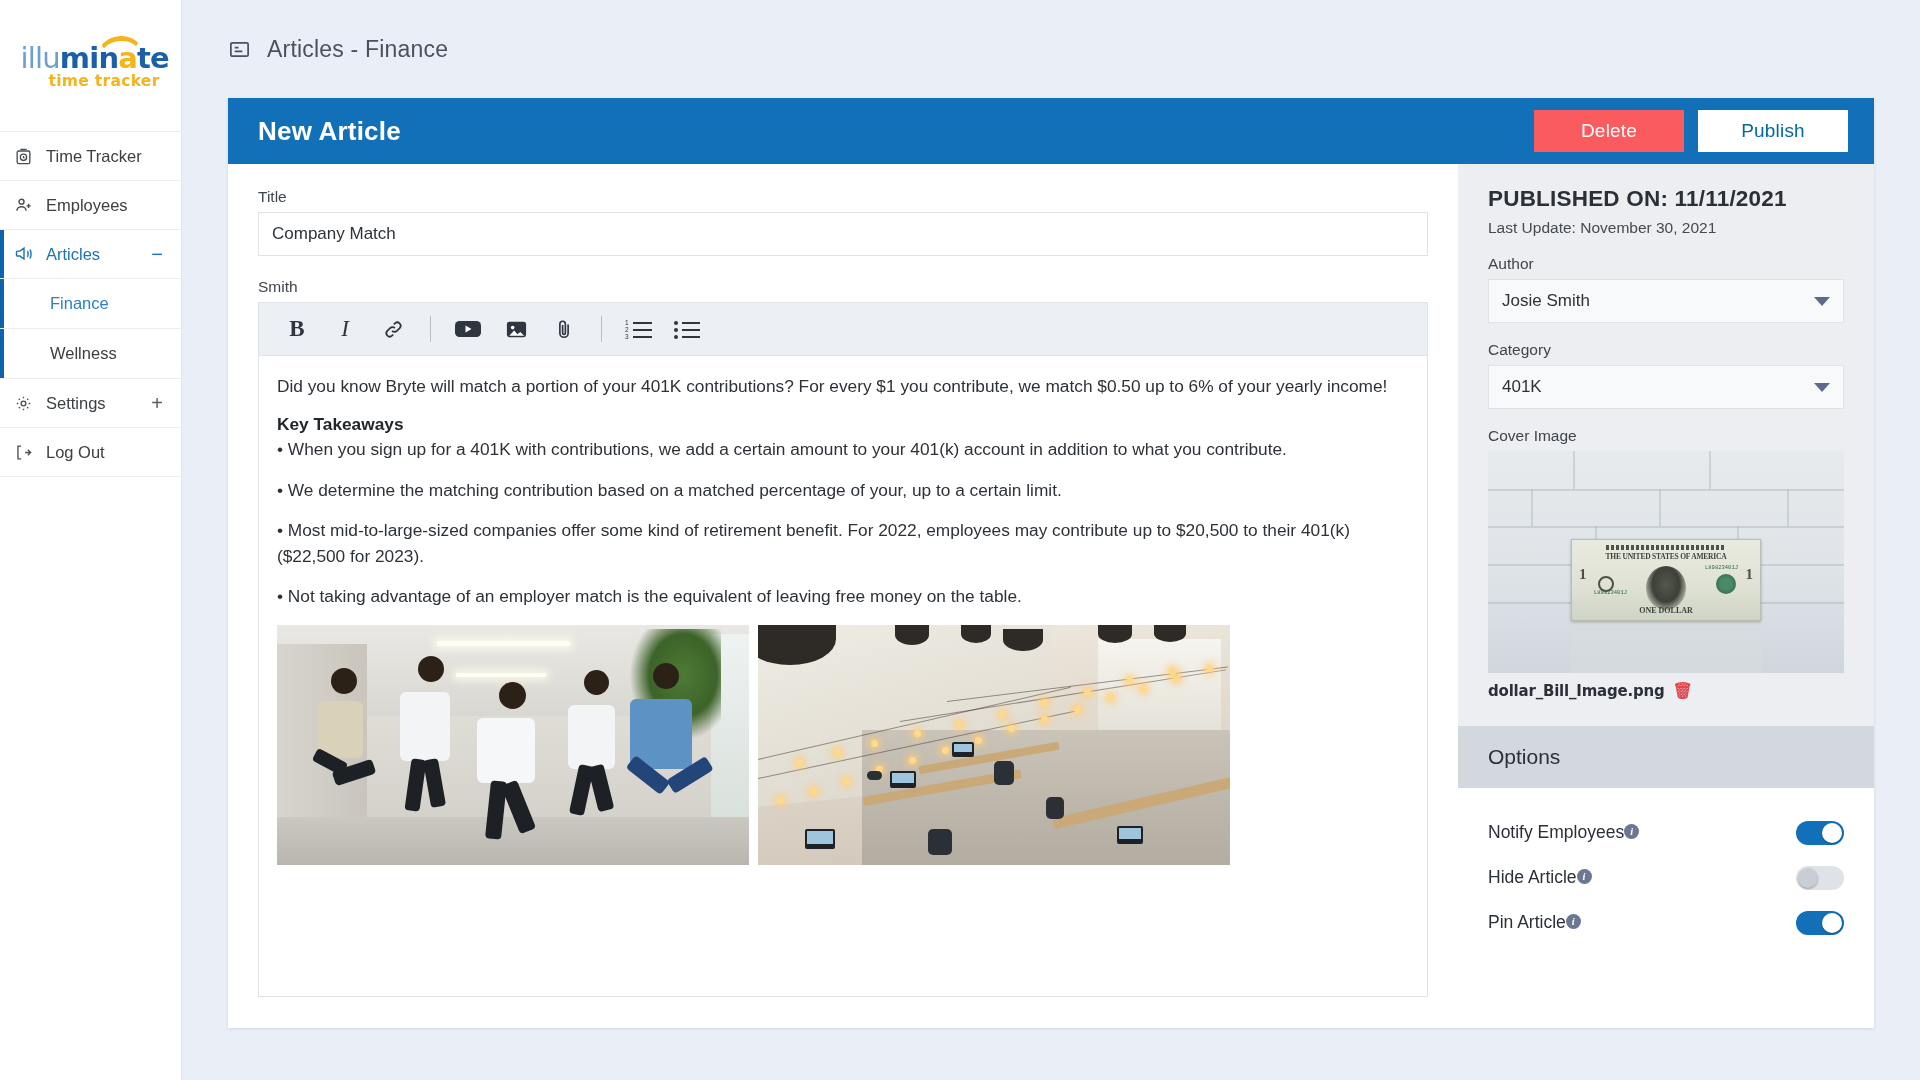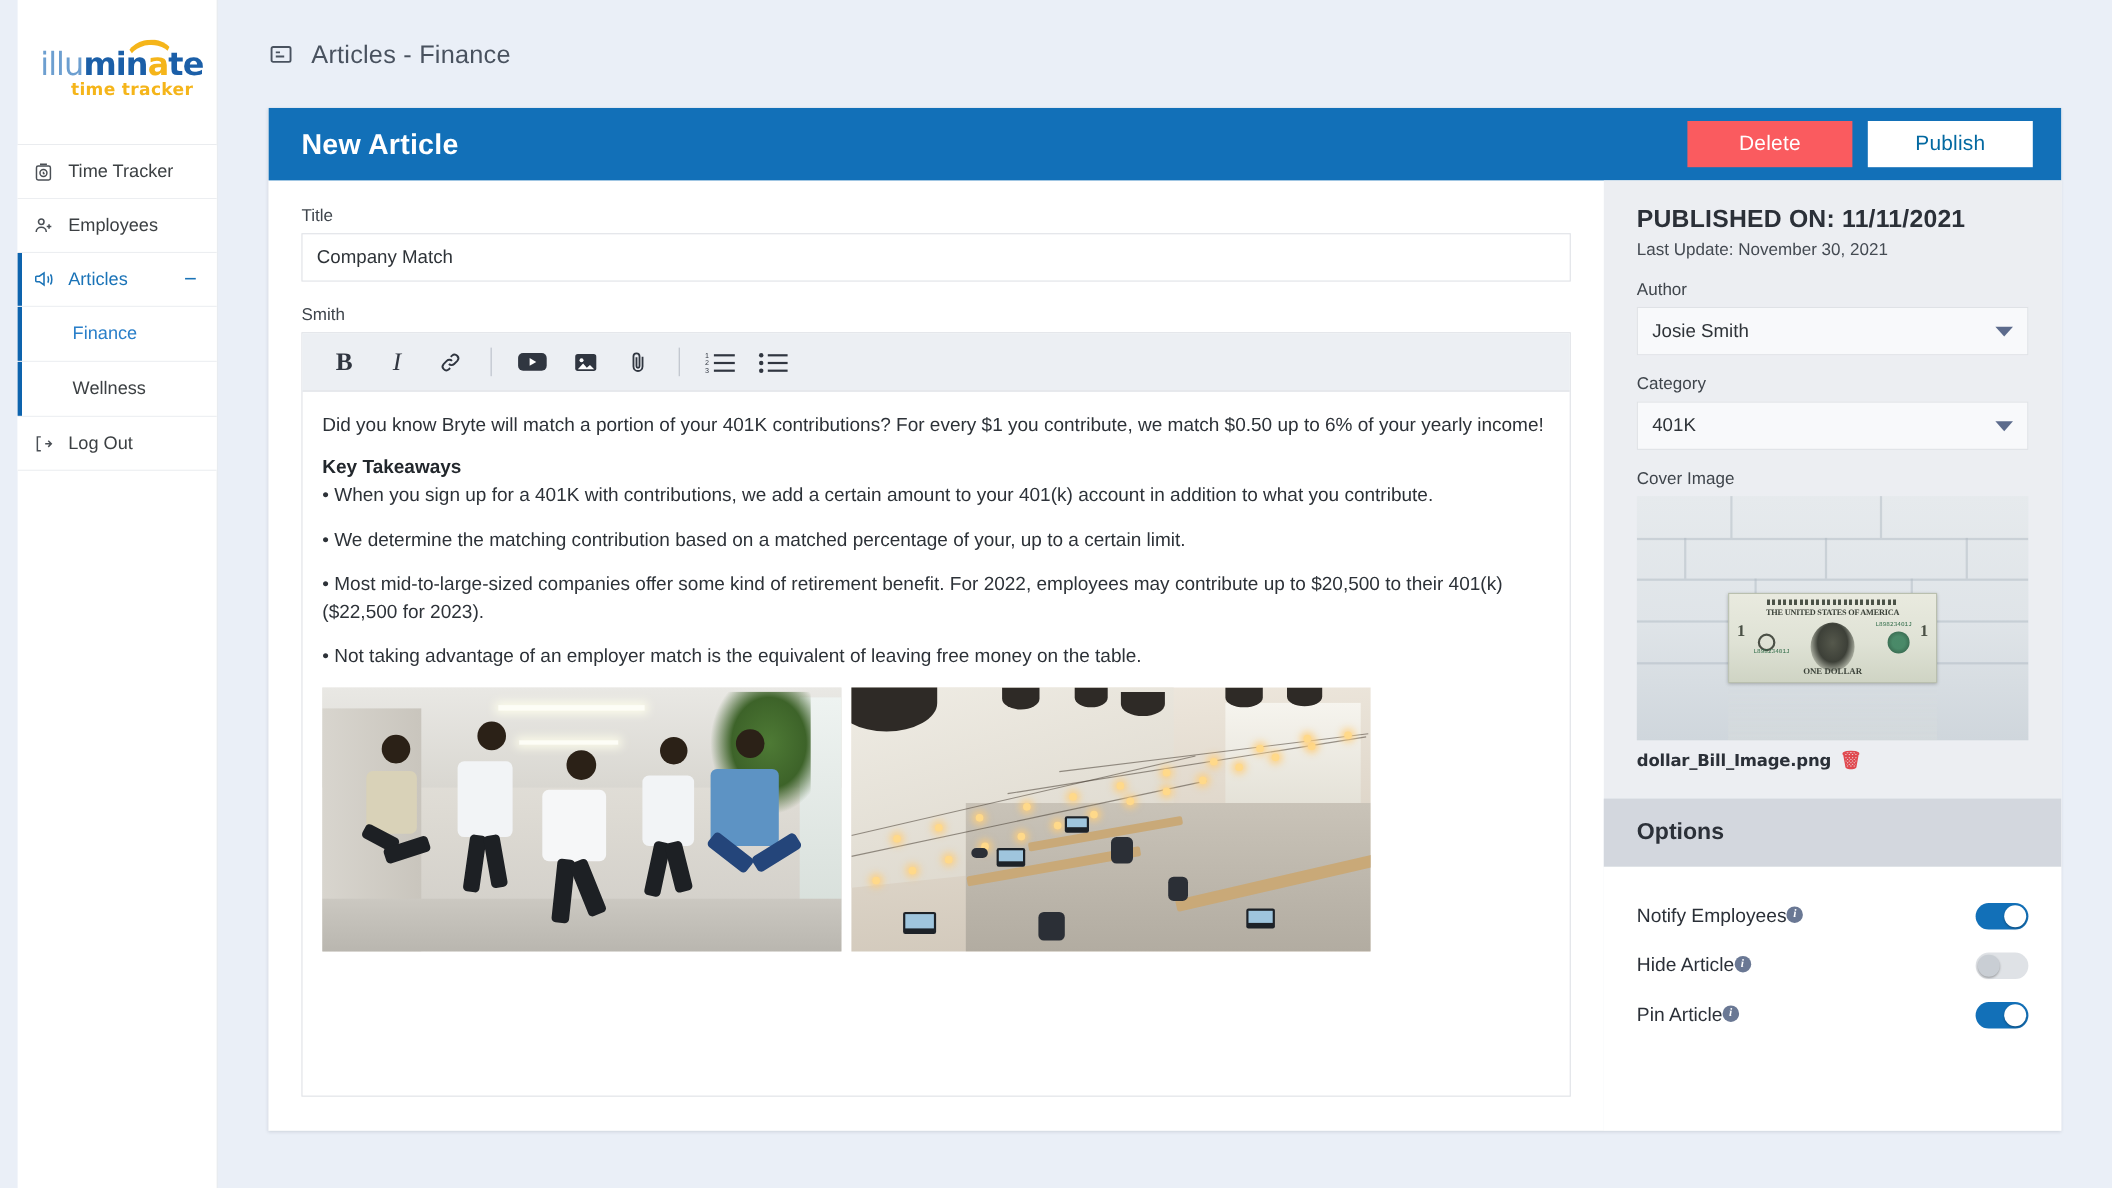--- a/index.html
+++ b/index.html
@@ -10,7 +10,7 @@
     background: #eaeff7;
     overflow: hidden;
   }
-  .app { display: flex; width: 1920px; height: 1080px; padding-left: 16px; }
+  .app { display: flex; width: 1920px; height: 1080px; }
 
   
   .sidebar {

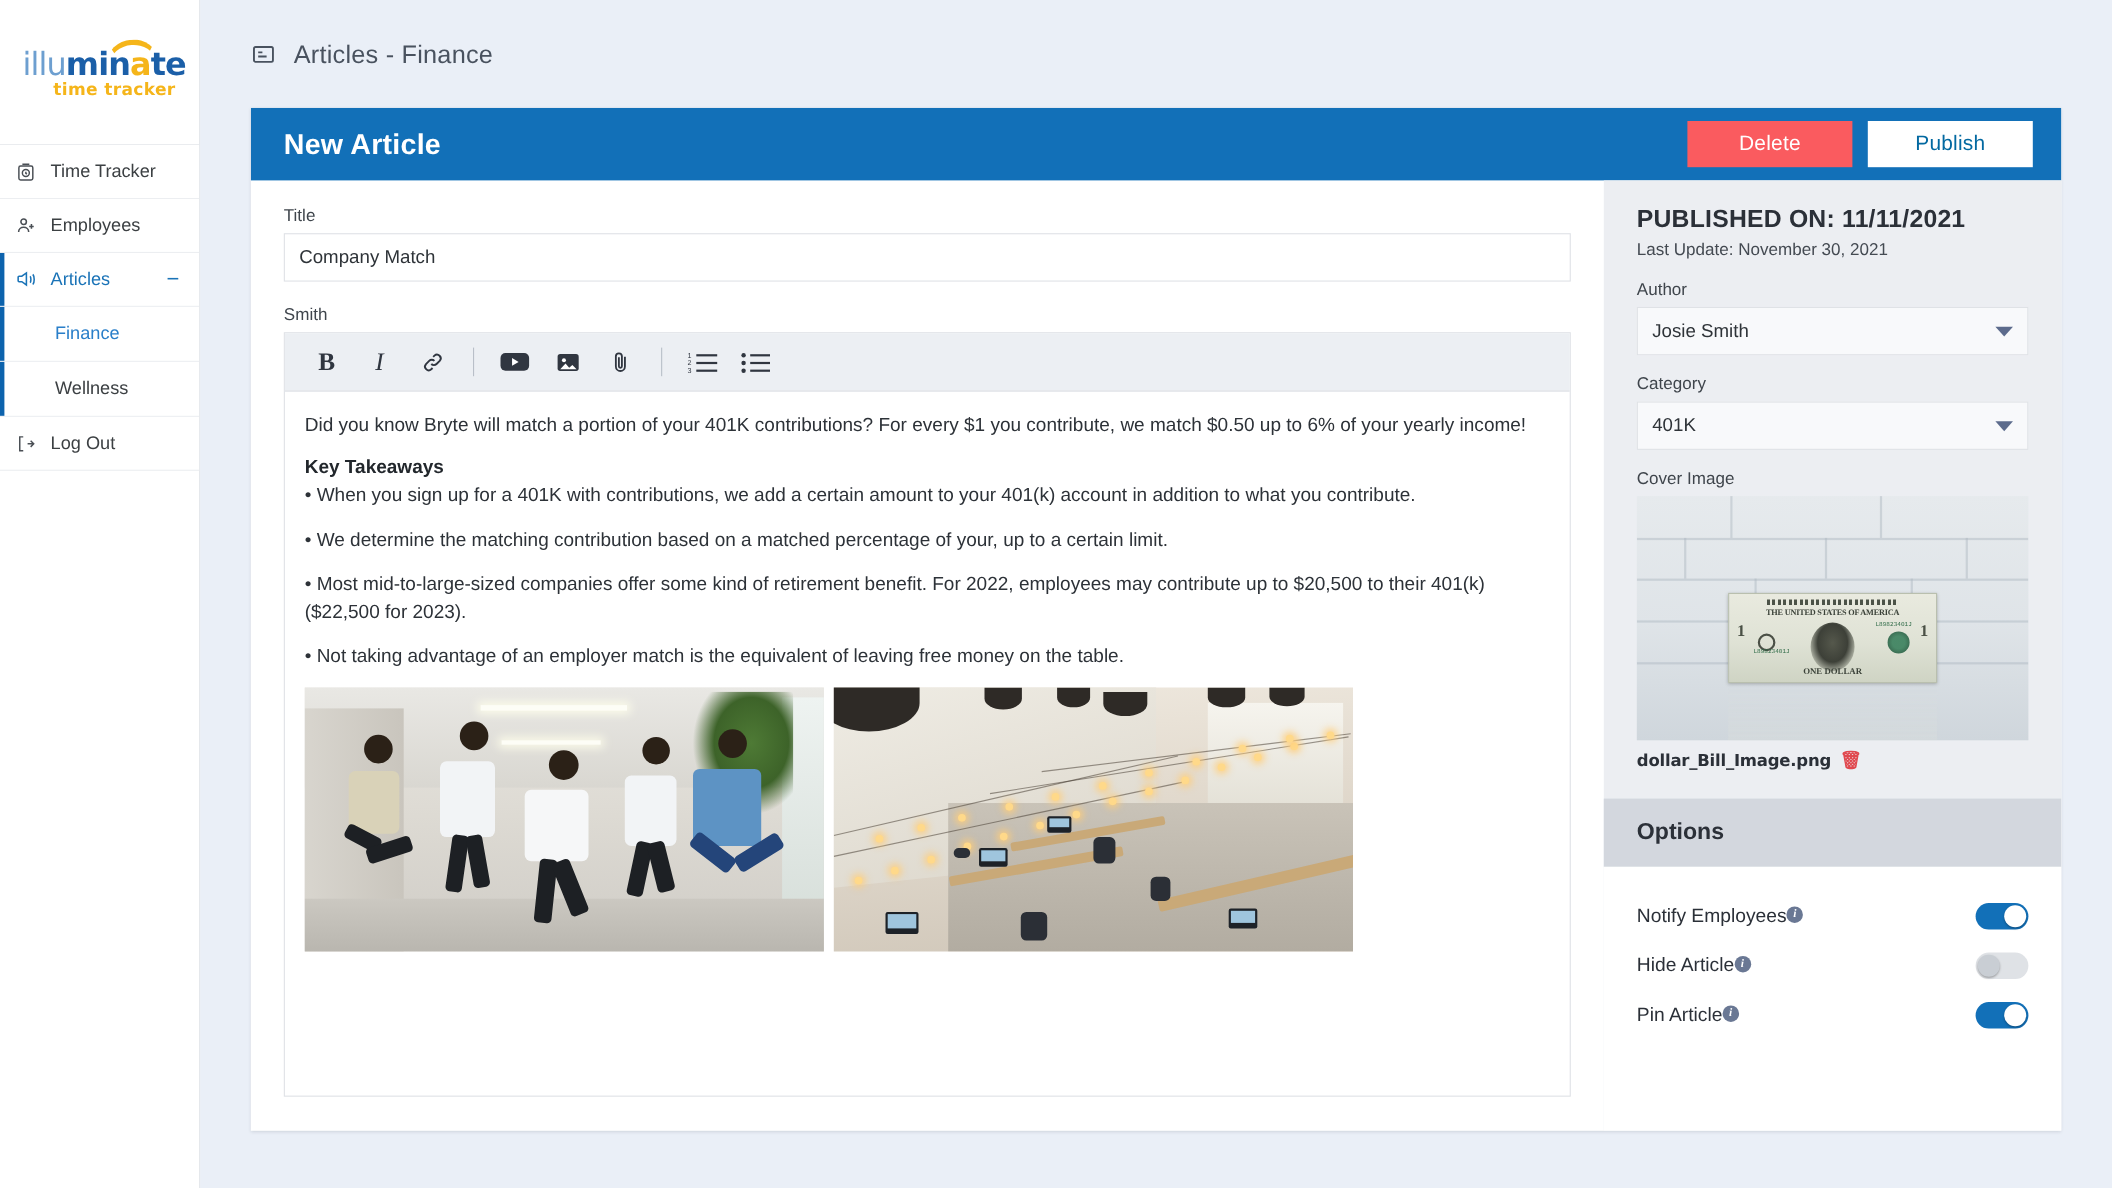--- a/index.html
+++ b/index.html
@@ -302,6 +302,16 @@
       <span>Wellness</span>
     </div>
 
+    <div class="nav-item">
+      <span class="ico">
+        <svg width="19" height="19" viewBox="0 0 24 24" fill="none" stroke="#4a4f55" stroke-width="1.7">
+          <circle cx="12" cy="12" r="3"></circle>
+          <path d="M12 3.5v2M12 18.5v2M3.5 12h2M18.5 12h2M6 6l1.4 1.4M16.6 16.6L18 18M18 6l-1.4 1.4M7.4 16.6L6 18"></path>
+        </svg>
+      </span>
+      <span class="lbl">Settings</span>
+      <span class="expander">+</span>
+    </div>
 
     <div class="nav-item">
       <span class="ico">

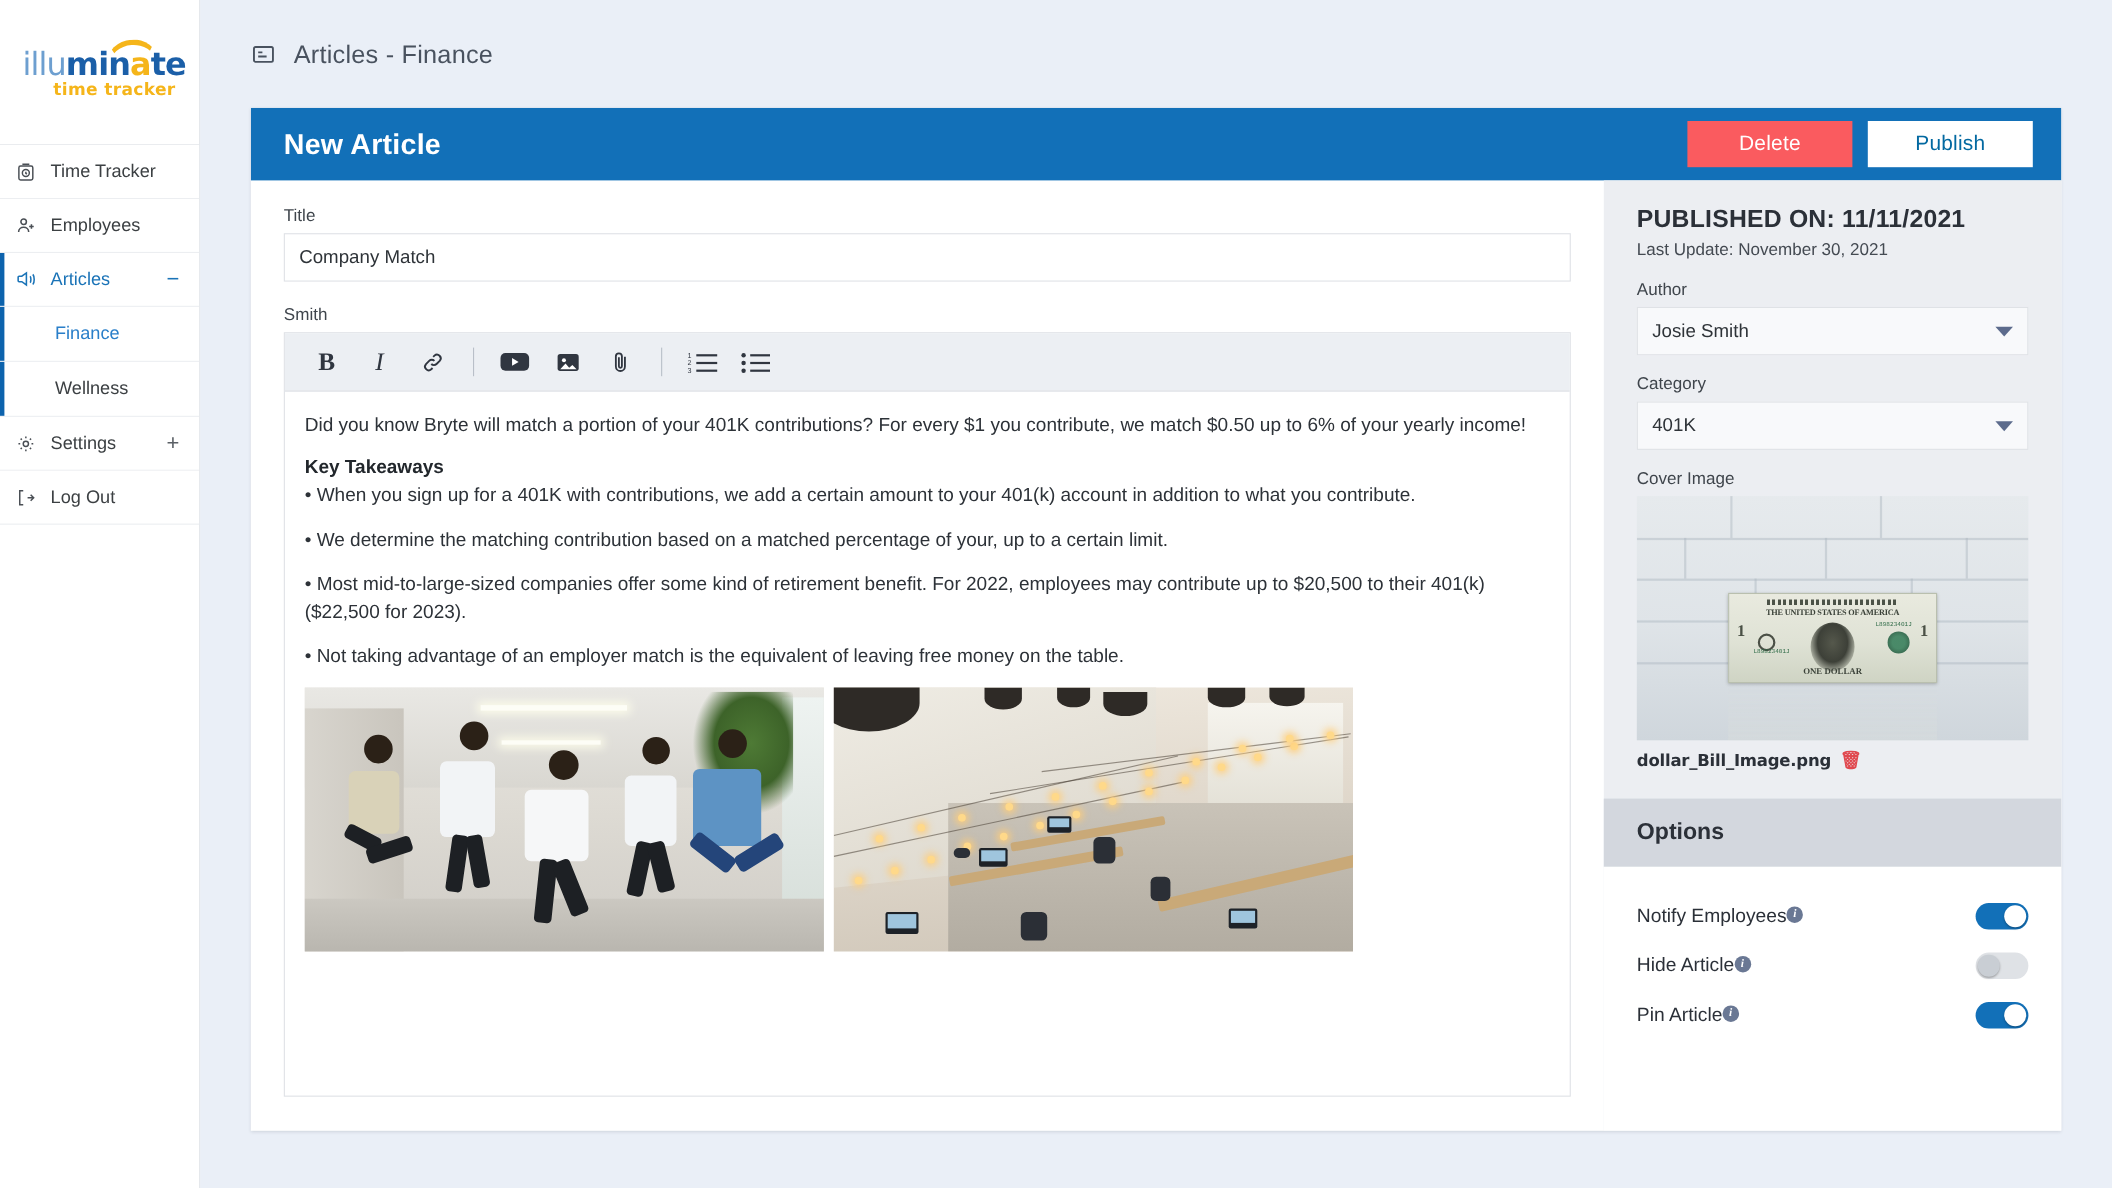--- a/index.html
+++ b/index.html
@@ -221,7 +221,7 @@
 
   .options-head {
     margin-top: 26px; height: 62px; background: #d3d7de; display: flex; align-items: center;
-    padding: 0 30px; font-size: 21px; font-weight: 700; color: #2b3038;
+    padding: 0 30px; font-size: 21px; font-weight: 400; color: #2b3038;
   }
   .options-body { background: #ffffff; flex: 1; padding: 22px 30px 0 30px; }
   .opt-row { display: flex; align-items: center; justify-content: space-between; height: 45px; }

